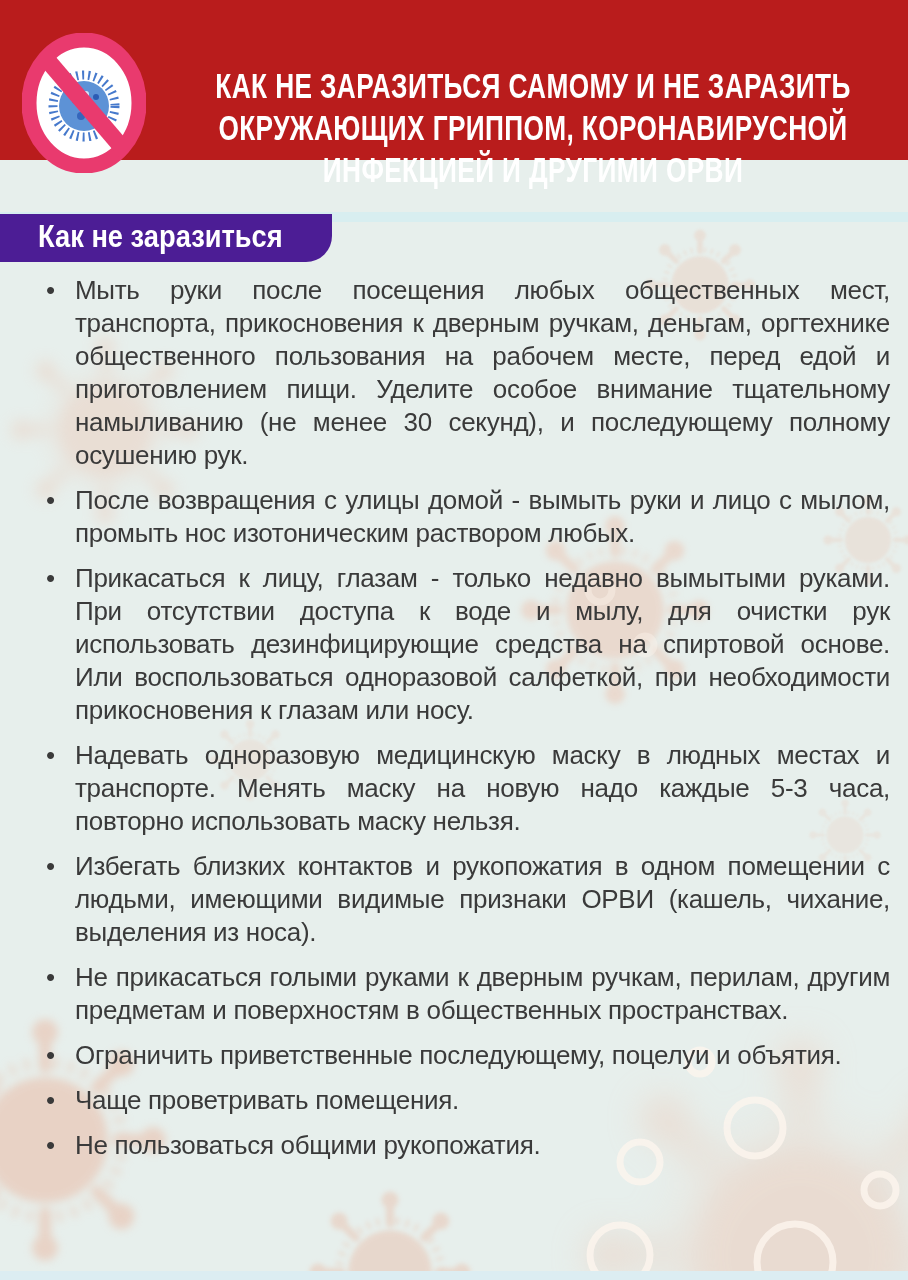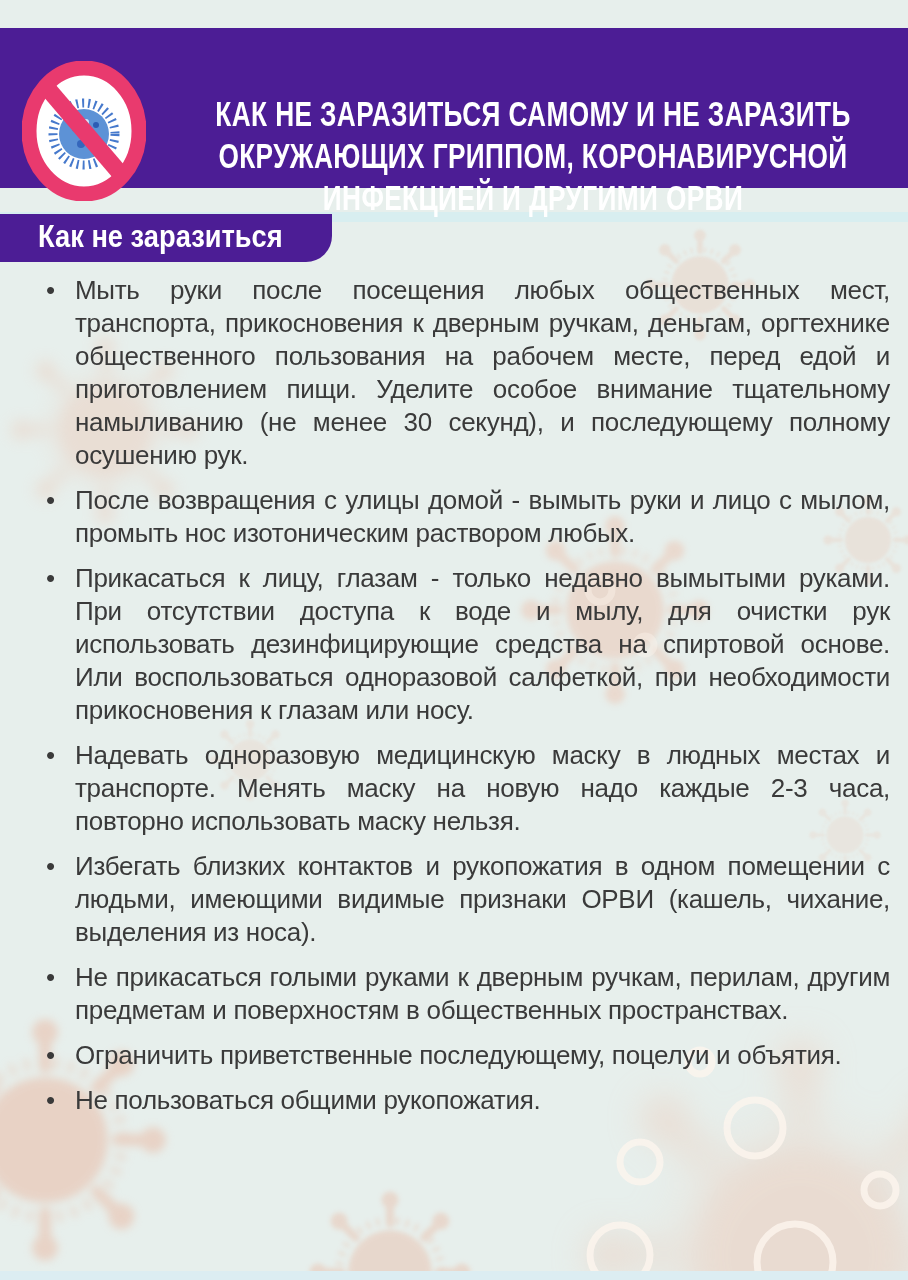--- a/index.html
+++ b/index.html
@@ -17,7 +17,7 @@
   
   .header {
     position: absolute; left: 0; top: 0; width: 908px; height: 160px;
-    background: #4c1d95; z-index: 2; margin-top: 28px;
+    background: #b91c1c; z-index: 2;
   }
   .header-strip {
     position: absolute; left: 0; top: 212px; width: 908px; height: 10px;

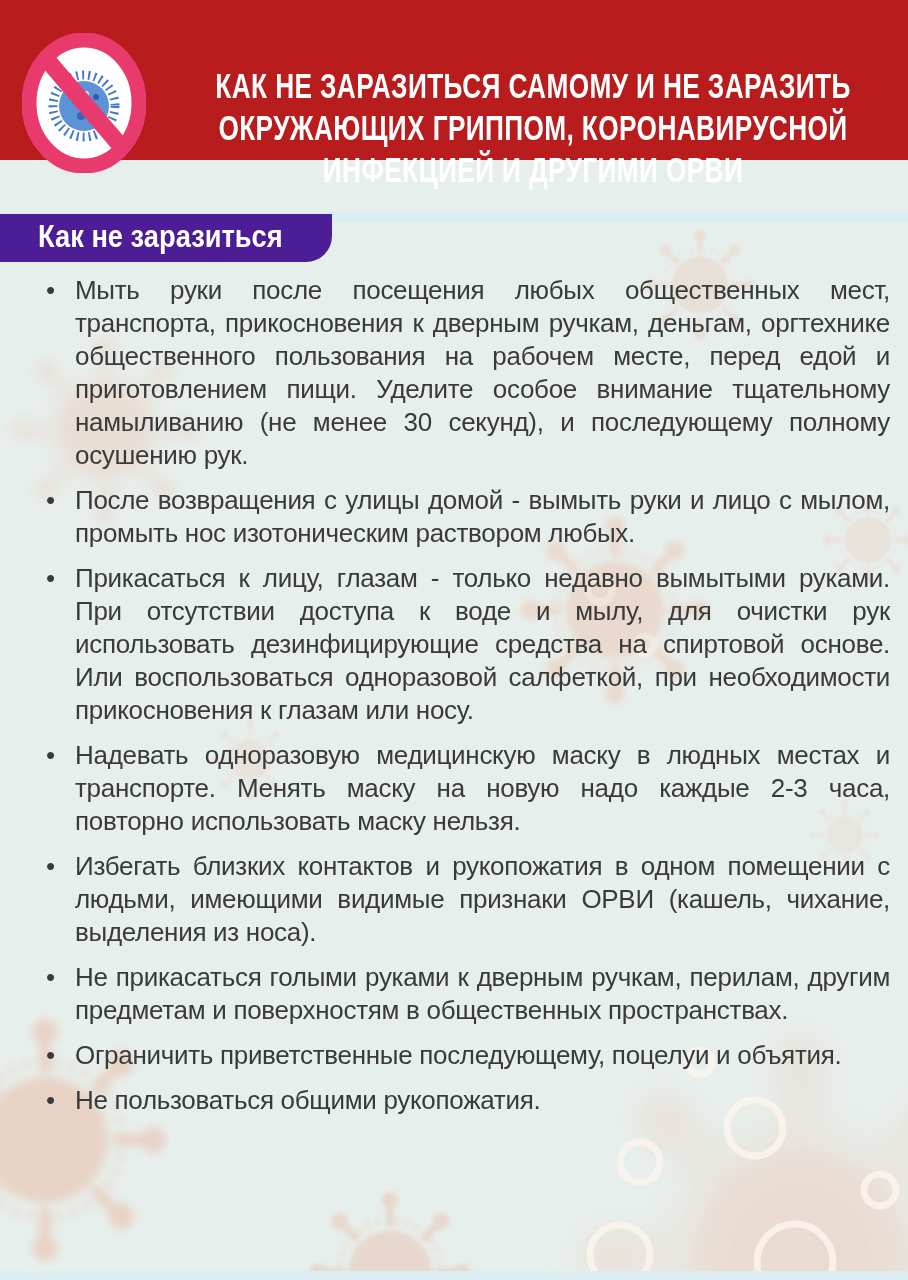--- a/index.html
+++ b/index.html
@@ -180,7 +180,7 @@
     <li><span>Мыть руки после посещения любых общественных мест, транспорта, прикосновения к дверным ручкам, деньгам, оргтехнике общественного пользования на рабочем месте, перед едой и приготовлением пищи. Уделите особое внимание тщательному намыливанию (не менее 30 секунд), и последующему полному осушению рук.</span></li>
     <li><span>После возвращения с улицы домой - вымыть руки и лицо с мылом, промыть нос изотоническим раствором любых.</span></li>
     <li><span>Прикасаться к лицу, глазам - только недавно вымытыми руками. При отсутствии доступа к воде и мылу, для очистки рук использовать дезинфицирующие средства на спиртовой основе. Или воспользоваться одноразовой салфеткой, при необходимости прикосновения к глазам или носу.</span></li>
-    <li><span>Надевать одноразовую медицинскую маску в людных местах и транспорте. Менять маску на новую надо каждые 2-3 часа, повторно использовать маску нельзя.</span></li>
+    <li><span>Надевать одноразовую медицинскую маску в людных местах и транспорте. Менять маску на новую надо каждые 5-3 часа, повторно использовать маску нельзя.</span></li>
     <li><span>Избегать близких контактов и рукопожатия в одном помещении с людьми, имеющими видимые признаки ОРВИ (кашель, чихание, выделения из носа).</span></li>
     <li><span>Не прикасаться голыми руками к дверным ручкам, перилам, другим предметам и поверхностям в общественных пространствах.</span></li>
     <li><span>Ограничить приветственные последующему, поцелуи и объятия.</span></li>

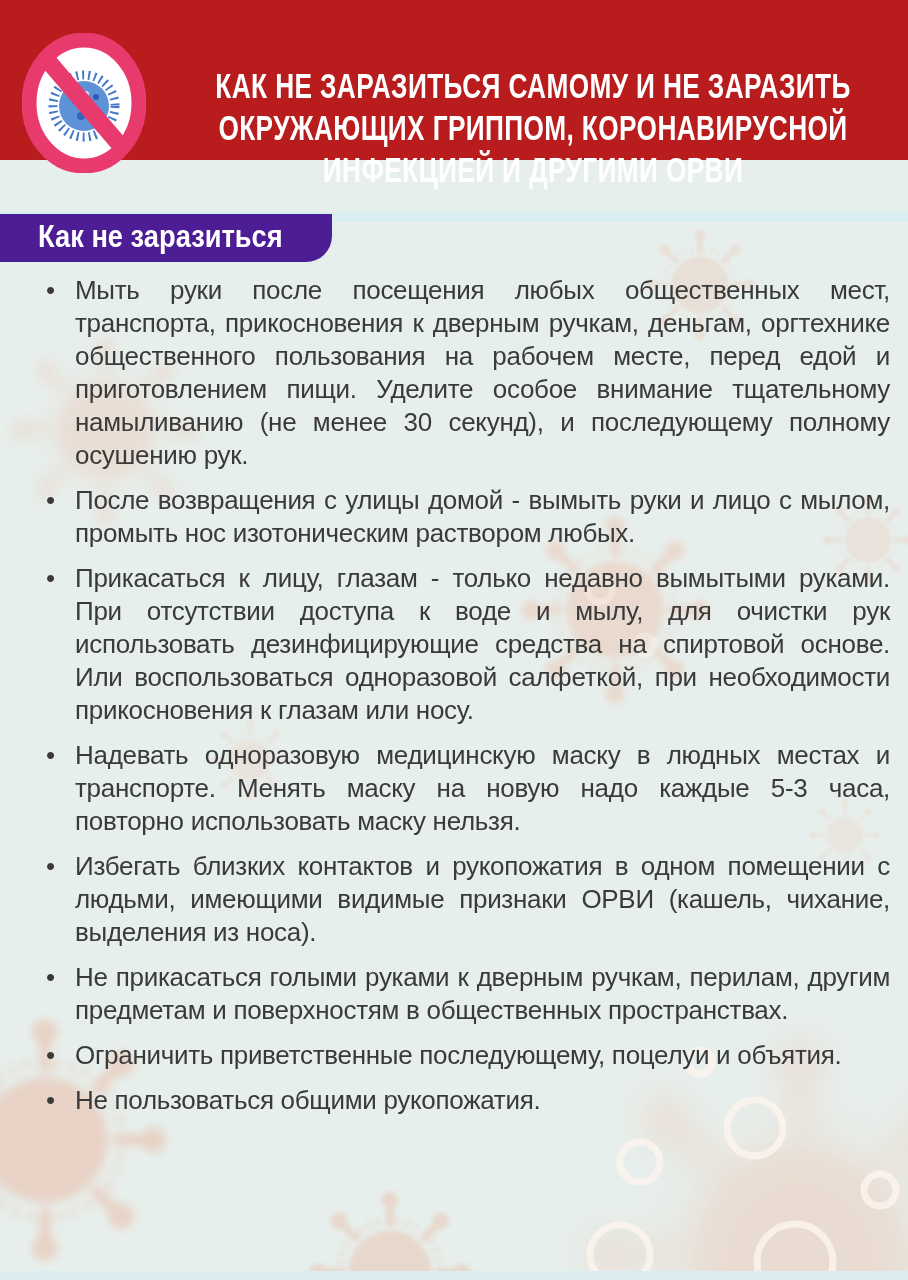--- a/index.html
+++ b/index.html
@@ -184,6 +184,7 @@
     <li><span>Избегать близких контактов и рукопожатия в одном помещении с людьми, имеющими видимые признаки ОРВИ (кашель, чихание, выделения из носа).</span></li>
     <li><span>Не прикасаться голыми руками к дверным ручкам, перилам, другим предметам и поверхностям в общественных пространствах.</span></li>
     <li><span>Ограничить приветственные последующему, поцелуи и объятия.</span></li>
+    <li><span>Чаще проветривать помещения.</span></li>
     <li><span>Не пользоваться общими рукопожатия.</span></li>
   </ul>
 

